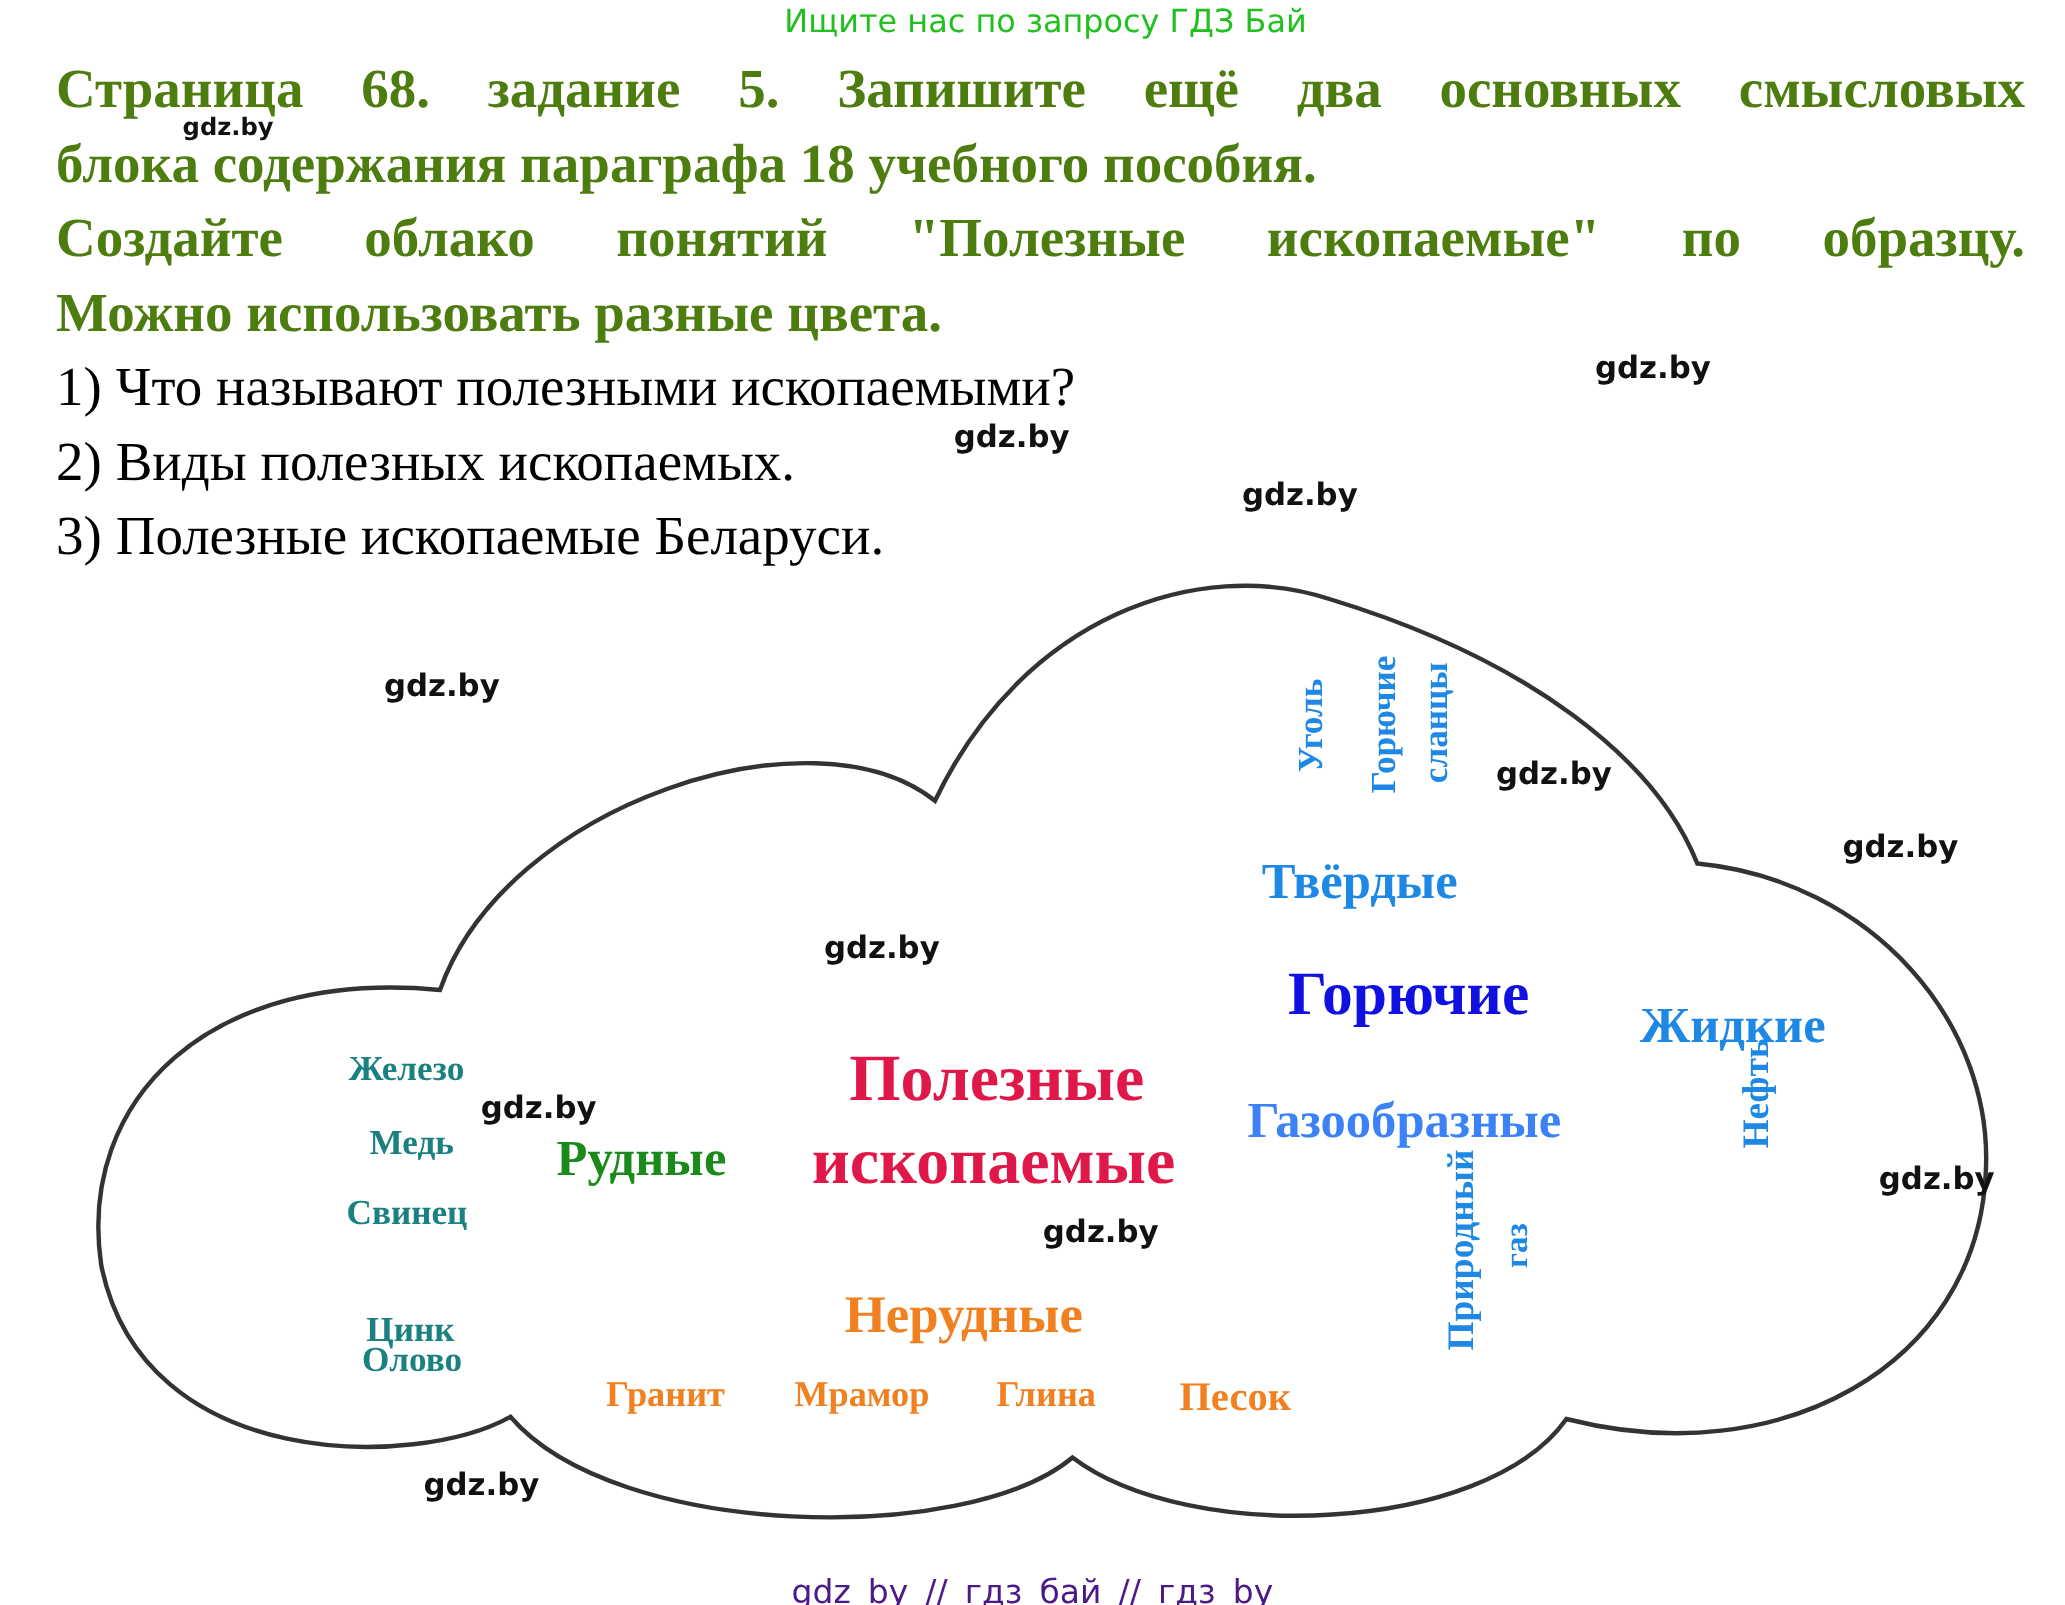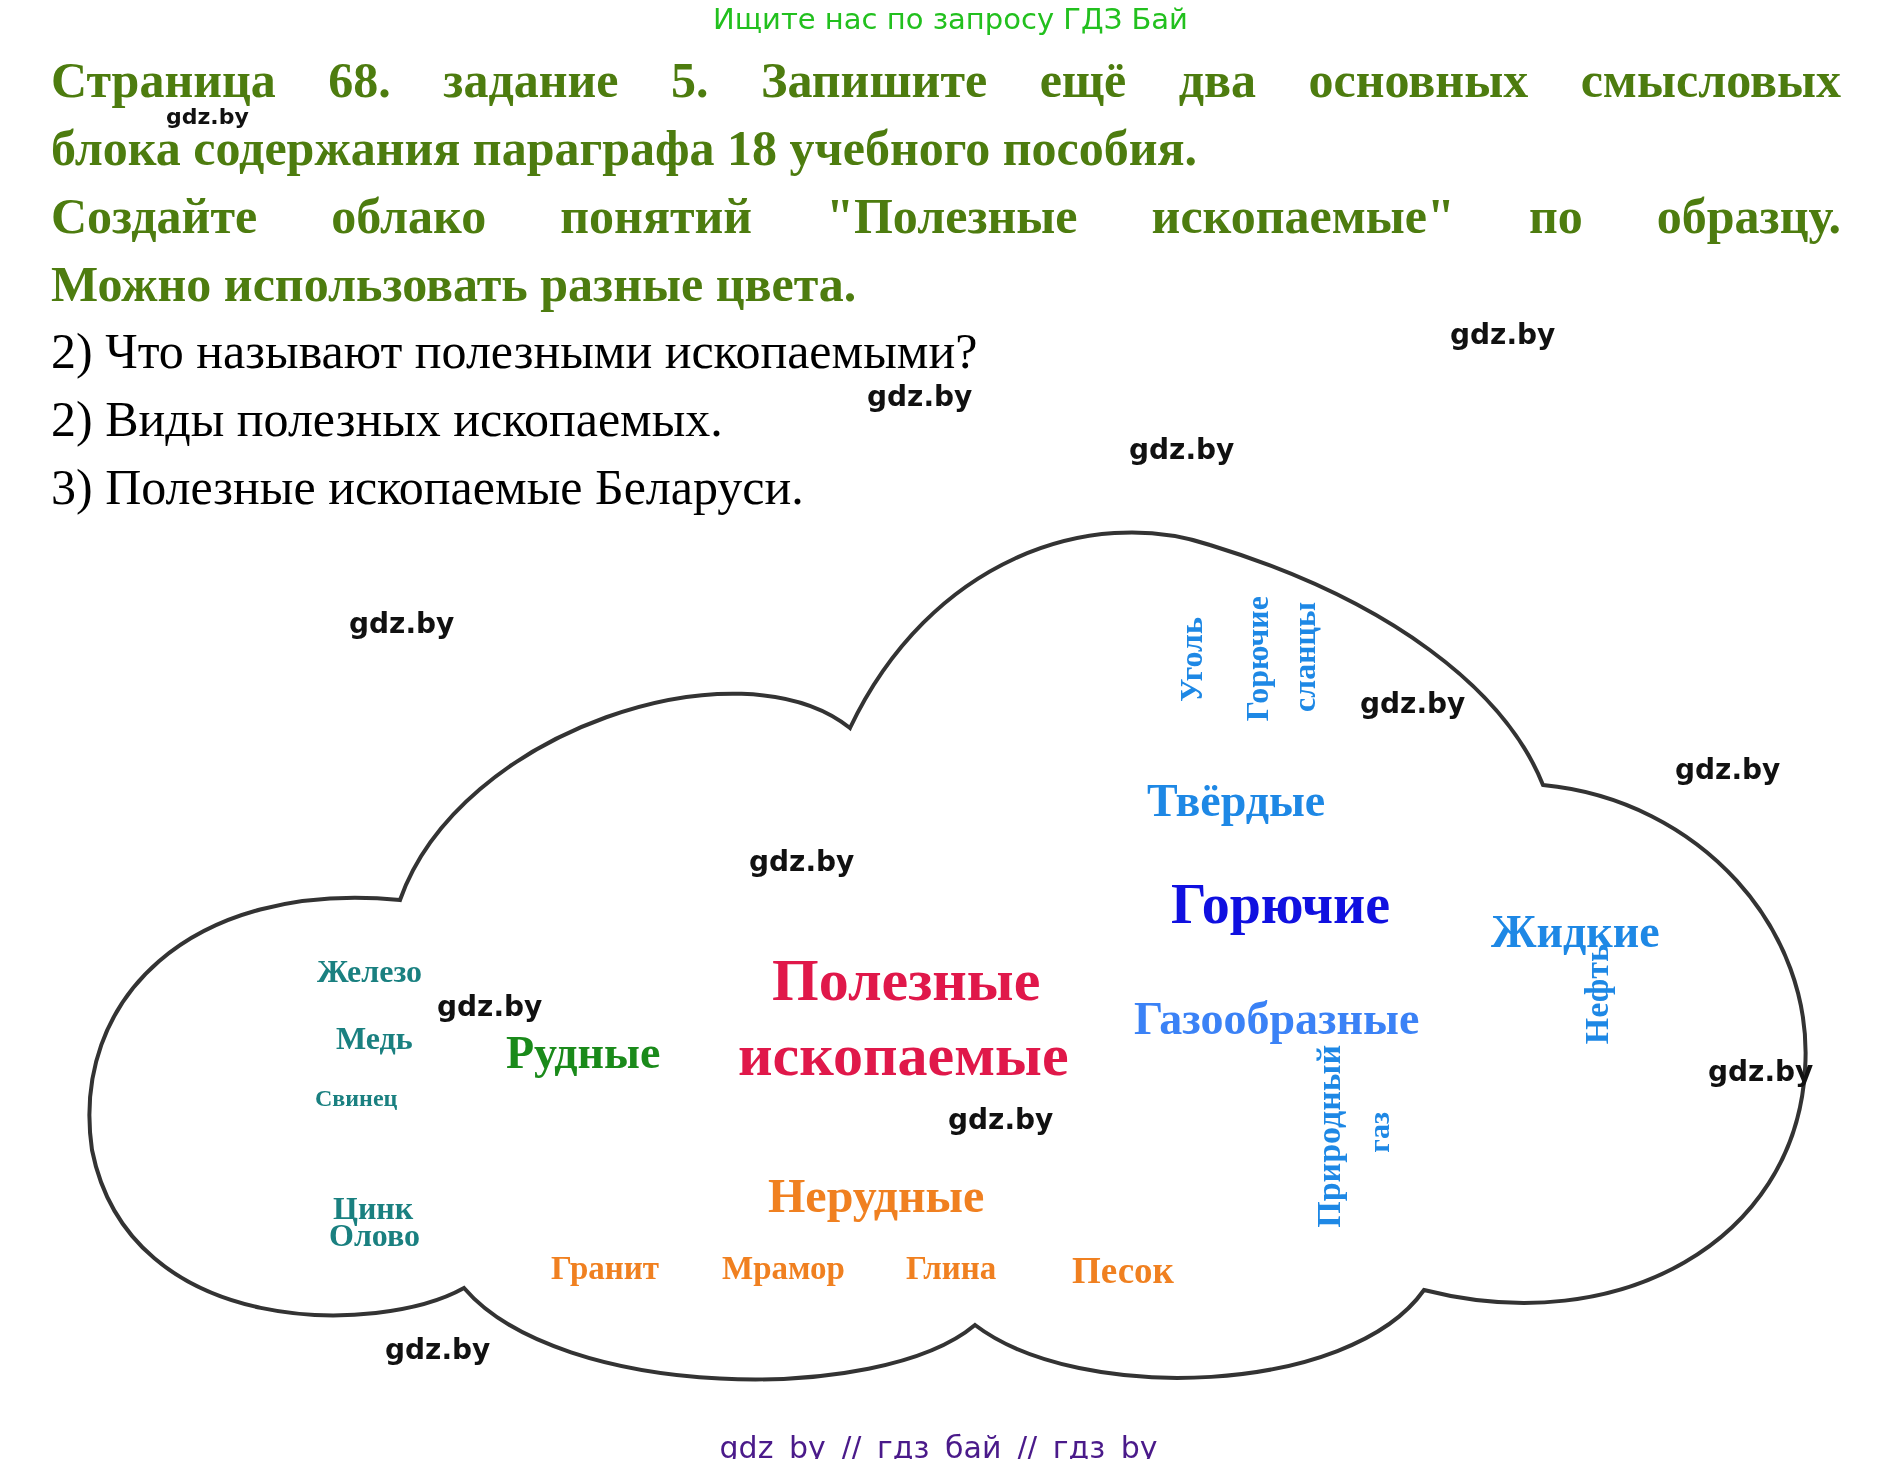--- a/index.html
+++ b/index.html
@@ -42,7 +42,7 @@
   <span class="title-line last">Можно использовать разные цвета.</span>
 </div>
 
-<div class="abs q" style="top:322px;">2) Что называют полезными ископаемыми?</div>
+<div class="abs q" style="top:322px;">1) Что называют полезными ископаемыми?</div>
 <div class="abs q" style="top:390px;">2) Виды полезных ископаемых.</div>
 <div class="abs q" style="top:458px;">3) Полезные  ископаемые  Беларуси.</div>
 

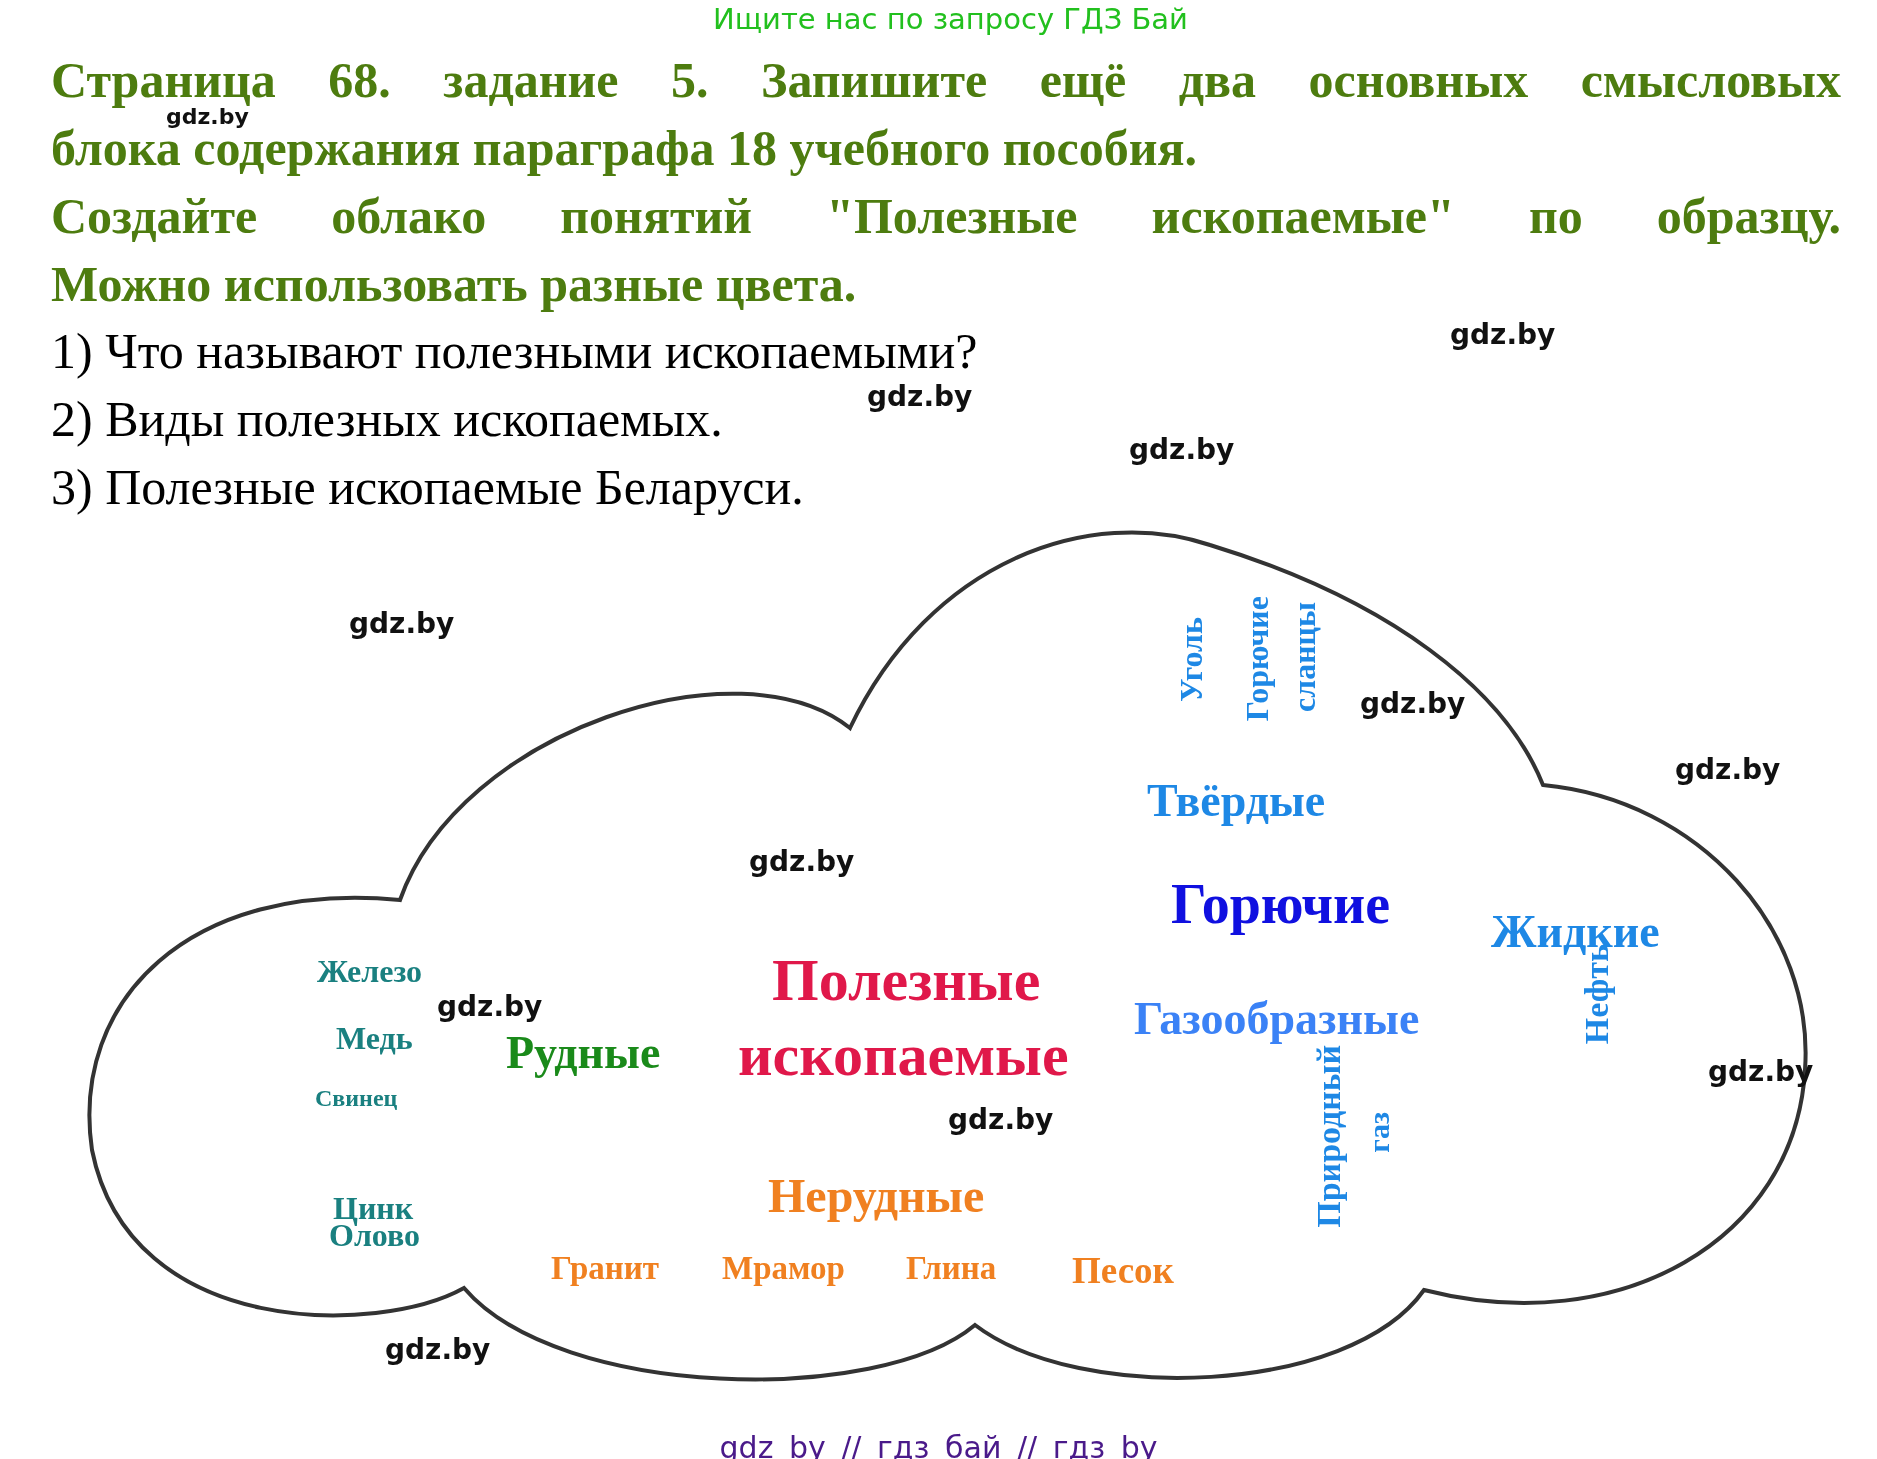--- a/index.html
+++ b/index.html
@@ -52,7 +52,7 @@
 <div class="abs w" style="left: 506px; top: 1030px; font-size: 46px; color: rgb(26, 138, 26);">Рудные</div>
 <div class="abs w ore-item" style="left: 317px; top: 955px; font-size: 32px; color: rgb(26, 128, 128);">Железо</div>
 <div class="abs w ore-item" style="left: 336px; top: 1022px; font-size: 32px; color: rgb(26, 128, 128);">Медь</div>
-<div class="abs w ore-item" style="left: 315px; top: 1086px; font-size: 24px; color: rgb(26, 128, 128); text-align: center;">Свинец</div>
+<div class="abs w ore-item" style="left: 315px; top: 1086px; font-size: 32px; color: rgb(26, 128, 128); text-align: center;">Свинец</div>
 <div class="abs w ore-item" style="left: 333px; top: 1152px; font-size: 32px; color: rgb(26, 128, 128); margin-top: 40px;">Цинк</div>
 <div class="abs w ore-item" style="left: 329px; top: 1219px; font-size: 32px; color: rgb(26, 128, 128);">Олово</div>
 

